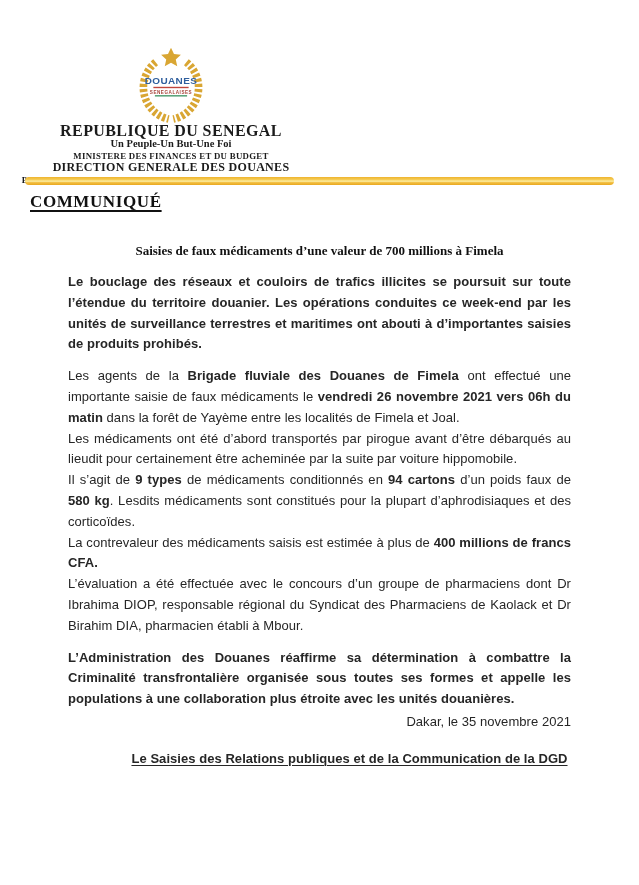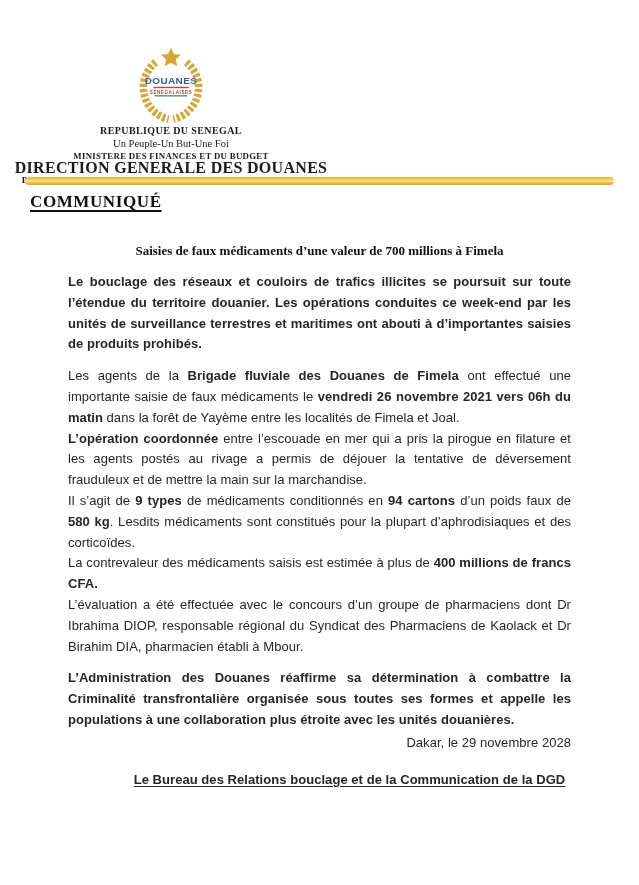--- a/index.html
+++ b/index.html
@@ -15,7 +15,7 @@
   .logo{display:block;margin:0 auto 2px auto;}
   .logo-douanes{font-family:"Liberation Sans",sans-serif;font-weight:bold;font-size:13px;fill:#2F5F9E;letter-spacing:.5px;}
   .logo-senegal{font-family:"Liberation Sans",sans-serif;font-weight:bold;font-size:6px;fill:#A8463C;letter-spacing:.7px;}
-  .h-country{font-size:10px;font-weight:bold;letter-spacing:.4px;line-height:12px;}
+  .h-country{font-size:16px;font-weight:bold;letter-spacing:.4px;line-height:12px;}
   .h-motto{font-size:10.5px;line-height:11px;margin-top:1px;}
   .h-ministry{font-size:8.8px;font-weight:bold;letter-spacing:.3px;line-height:10px;margin-top:2px;}
   .h-direction{font-size:16px;font-weight:bold;letter-spacing:.3px;line-height:11px;margin-top:1px;}

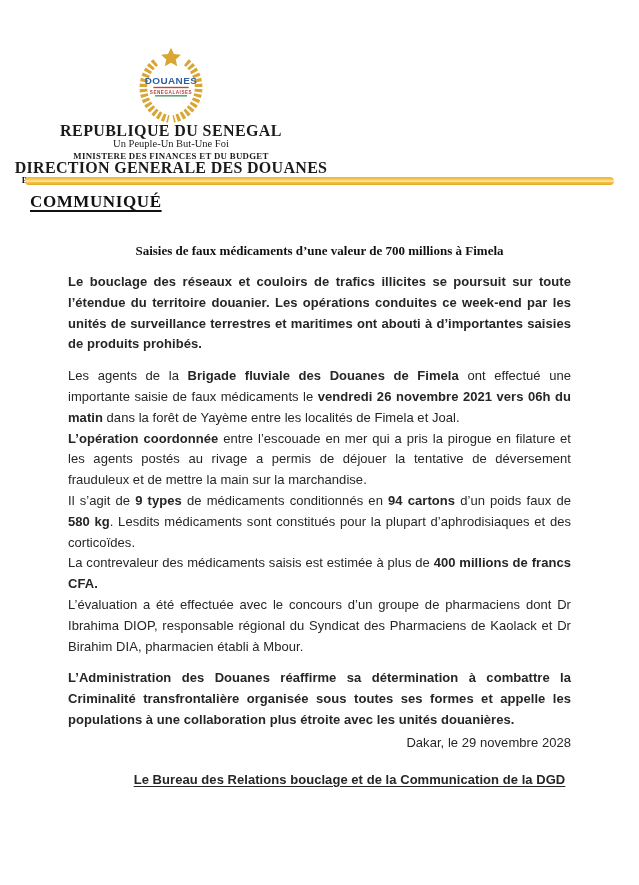--- a/index.html
+++ b/index.html
@@ -16,7 +16,7 @@
   .logo-douanes{font-family:"Liberation Sans",sans-serif;font-weight:bold;font-size:13px;fill:#2F5F9E;letter-spacing:.5px;}
   .logo-senegal{font-family:"Liberation Sans",sans-serif;font-weight:bold;font-size:6px;fill:#A8463C;letter-spacing:.7px;}
   .h-country{font-size:16px;font-weight:bold;letter-spacing:.4px;line-height:12px;}
-  .h-motto{font-size:10.5px;line-height:11px;margin-top:1px;}
+  .h-motto{font-size:10.5px;line-height:11px;margin-top:1px;font-weight:bold;}
   .h-ministry{font-size:8.8px;font-weight:bold;letter-spacing:.3px;line-height:10px;margin-top:2px;}
   .h-direction{font-size:16px;font-weight:bold;letter-spacing:.3px;line-height:11px;margin-top:1px;}
   .h-bureau{font-size:8.8px;font-weight:bold;letter-spacing:.2px;line-height:10px;margin-top:2px;}

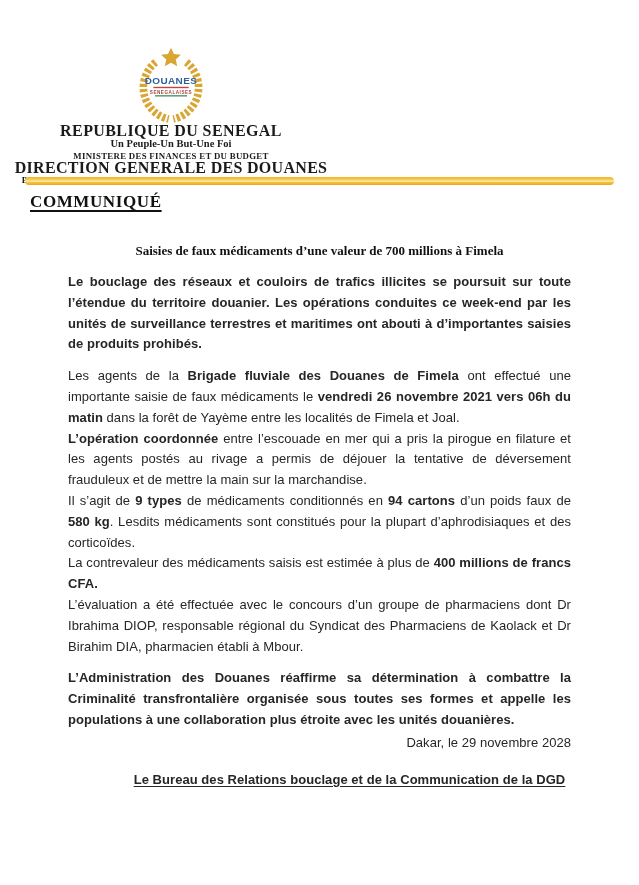--- a/index.html
+++ b/index.html
@@ -18,7 +18,7 @@
   .h-country{font-size:16px;font-weight:bold;letter-spacing:.4px;line-height:12px;}
   .h-motto{font-size:10.5px;line-height:11px;margin-top:1px;font-weight:bold;}
   .h-ministry{font-size:8.8px;font-weight:bold;letter-spacing:.3px;line-height:10px;margin-top:2px;}
-  .h-direction{font-size:16px;font-weight:bold;letter-spacing:.3px;line-height:11px;margin-top:1px;}
+  .h-direction{font-size:12px;font-weight:bold;letter-spacing:.3px;line-height:11px;margin-top:1px;}
   .h-bureau{font-size:8.8px;font-weight:bold;letter-spacing:.2px;line-height:10px;margin-top:2px;}
   .rule{
     position:absolute;left:25px;top:177px;width:589px;height:8px;border-radius:4px;

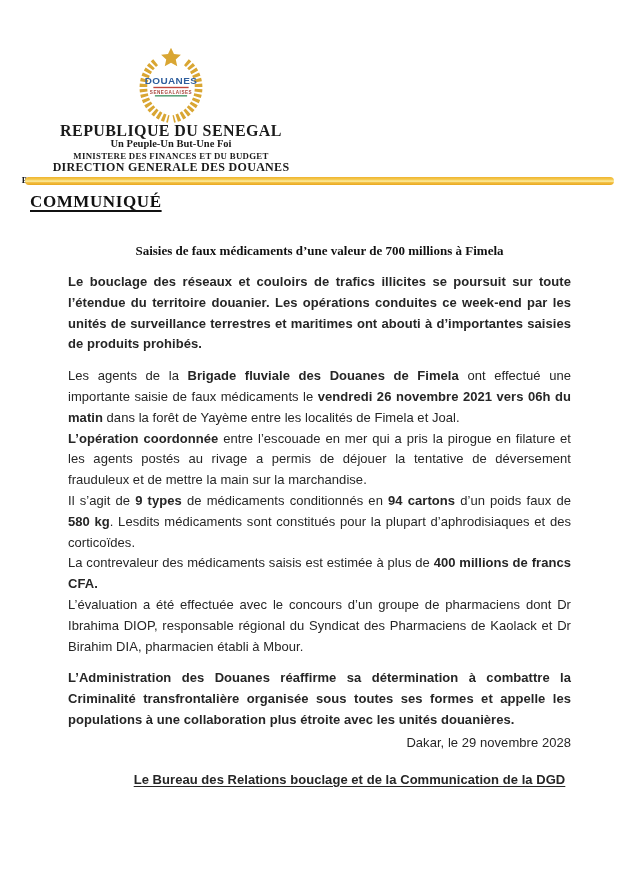--- a/index.html
+++ b/index.html
@@ -78,6 +78,7 @@
     <div>
         <p><span class="b">Le bouclage des réseaux et couloirs de trafics illicites se poursuit sur toute l’étendue du territoire douanier. Les opérations conduites ce week-end par les unités de surveillance terrestres et maritimes ont abouti à d’importantes saisies de produits prohibés.</span></p>
         <p class="gap"><span>Les agents de la </span><span class="b">Brigade fluviale des Douanes de Fimela</span><span> ont effectué une importante saisie de faux médicaments le </span><span class="b">vendredi 26 novembre 2021 vers 06h du matin</span><span> dans la forêt de Yayème entre les localités de Fimela et Joal.</span></p>
+        <p><span>Les médicaments ont été d’abord transportés par pirogue avant d’être débarqués au lieudit pour certainement être acheminée par la suite par voiture hippomobile.</span></p>
         <p><span class="b">L’opération coordonnée</span><span> entre l’escouade en mer qui a pris la pirogue en filature et les agents postés au rivage a permis de déjouer la tentative de déversement frauduleux et de mettre la main sur la marchandise.</span></p>
         <p><span>Il s’agit de </span><span class="b">9 types</span><span> de médicaments conditionnés en </span><span class="b">94 cartons</span><span> d’un poids faux de </span><span class="b">580 kg</span><span>. Lesdits médicaments sont constitués pour la plupart d’aphrodisiaques et des corticoïdes.</span></p>
         <p><span>La contrevaleur des médicaments saisis est estimée à plus de </span><span class="b">400 millions de francs CFA.</span></p>

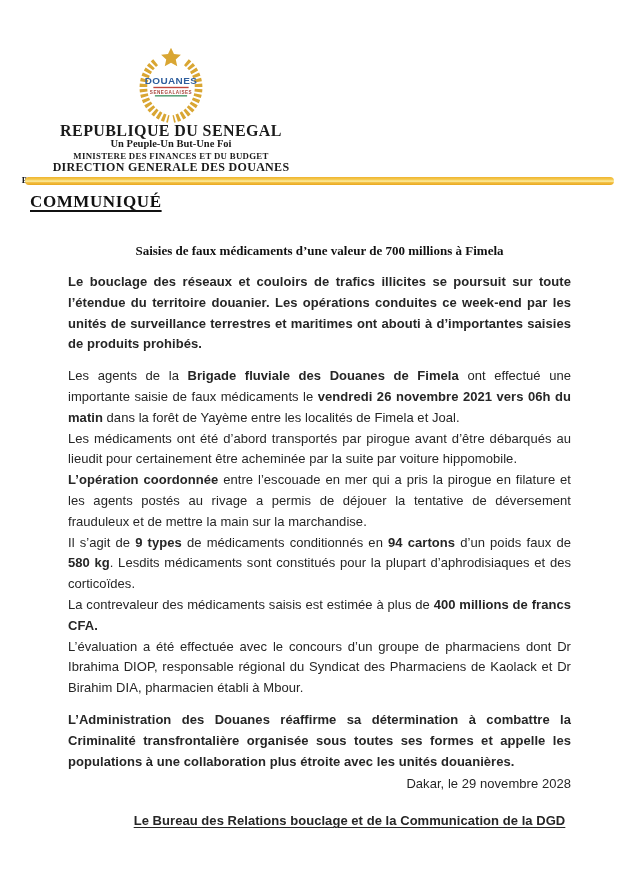--- a/index.html
+++ b/index.html
@@ -79,7 +79,6 @@
         <p><span class="b">Le bouclage des réseaux et couloirs de trafics illicites se poursuit sur toute l’étendue du territoire douanier. Les opérations conduites ce week-end par les unités de surveillance terrestres et maritimes ont abouti à d’importantes saisies de produits prohibés.</span></p>
         <p class="gap"><span>Les agents de la </span><span class="b">Brigade fluviale des Douanes de Fimela</span><span> ont effectué une importante saisie de faux médicaments le </span><span class="b">vendredi 26 novembre 2021 vers 06h du matin</span><span> dans la forêt de Yayème entre les localités de Fimela et Joal.</span></p>
         <p><span>Les médicaments ont été d’abord transportés par pirogue avant d’être débarqués au lieudit pour certainement être acheminée par la suite par voiture hippomobile.</span></p>
-        <p><span class="b">L’opération coordonnée</span><span> entre l’escouade en mer qui a pris la pirogue en filature et les agents postés au rivage a permis de déjouer la tentative de déversement frauduleux et de mettre la main sur la marchandise.</span></p>
         <p><span>Il s’agit de </span><span class="b">9 types</span><span> de médicaments conditionnés en </span><span class="b">94 cartons</span><span> d’un poids faux de </span><span class="b">580 kg</span><span>. Lesdits médicaments sont constitués pour la plupart d’aphrodisiaques et des corticoïdes.</span></p>
         <p><span>La contrevaleur des médicaments saisis est estimée à plus de </span><span class="b">400 millions de francs CFA.</span></p>
         <p><span>L’évaluation a été effectuée avec le concours d’un groupe de pharmaciens dont Dr Ibrahima DIOP, responsable régional du Syndicat des Pharmaciens de Kaolack et Dr Birahim DIA, pharmacien établi à Mbour.</span></p>

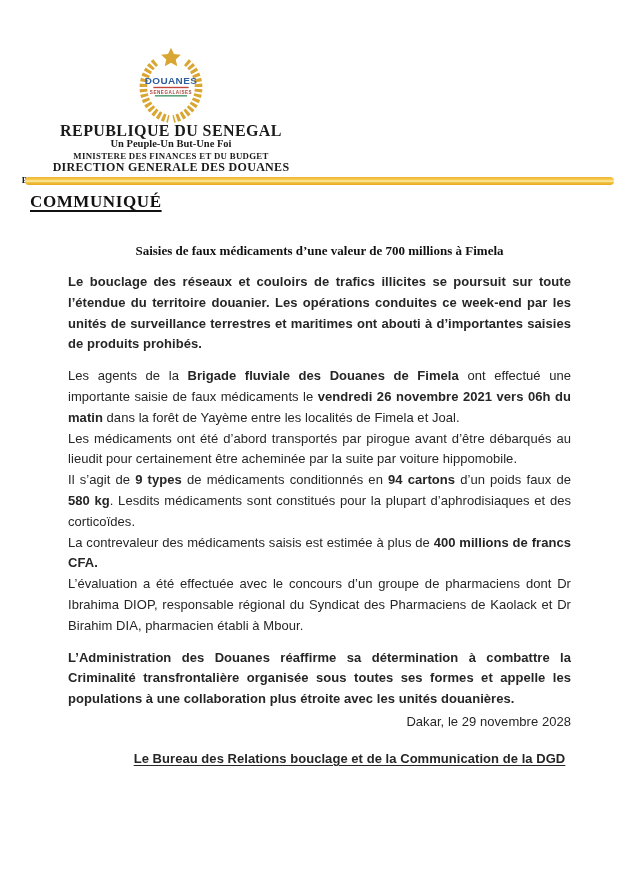--- a/index.html
+++ b/index.html
@@ -84,7 +84,7 @@
         <p><span>L’évaluation a été effectuée avec le concours d’un groupe de pharmaciens dont Dr Ibrahima DIOP, responsable régional du Syndicat des Pharmaciens de Kaolack et Dr Birahim DIA, pharmacien établi à Mbour.</span></p>
         <p class="gap"><span class="b">L’Administration des Douanes réaffirme sa détermination à combattre la Criminalité transfrontalière organisée sous toutes ses formes et appelle les populations à une collaboration plus étroite avec les unités douanières.</span></p>
       </div>
-    <div class="dateline">Dakar, le 29 novembre 2028</div>
+    <div class="dateline">Dakar, le 35 novembre 2021</div>
     <div class="signature">Le Bureau des Relations bouclage et de la Communication de la DGD</div>
   </div>
 

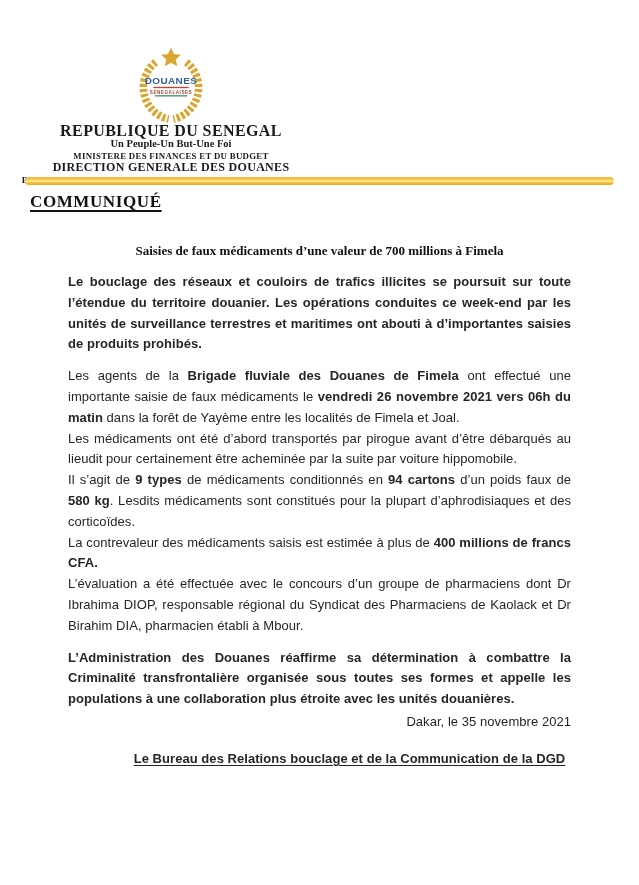--- a/index.html
+++ b/index.html
@@ -85,7 +85,7 @@
         <p class="gap"><span class="b">L’Administration des Douanes réaffirme sa détermination à combattre la Criminalité transfrontalière organisée sous toutes ses formes et appelle les populations à une collaboration plus étroite avec les unités douanières.</span></p>
       </div>
     <div class="dateline">Dakar, le 35 novembre 2021</div>
-    <div class="signature">Le Bureau des Relations bouclage et de la Communication de la DGD</div>
+    <div class="signature">Le Saisies des Relations publiques et de la Communication de la DGD</div>
   </div>
 
 </div>

